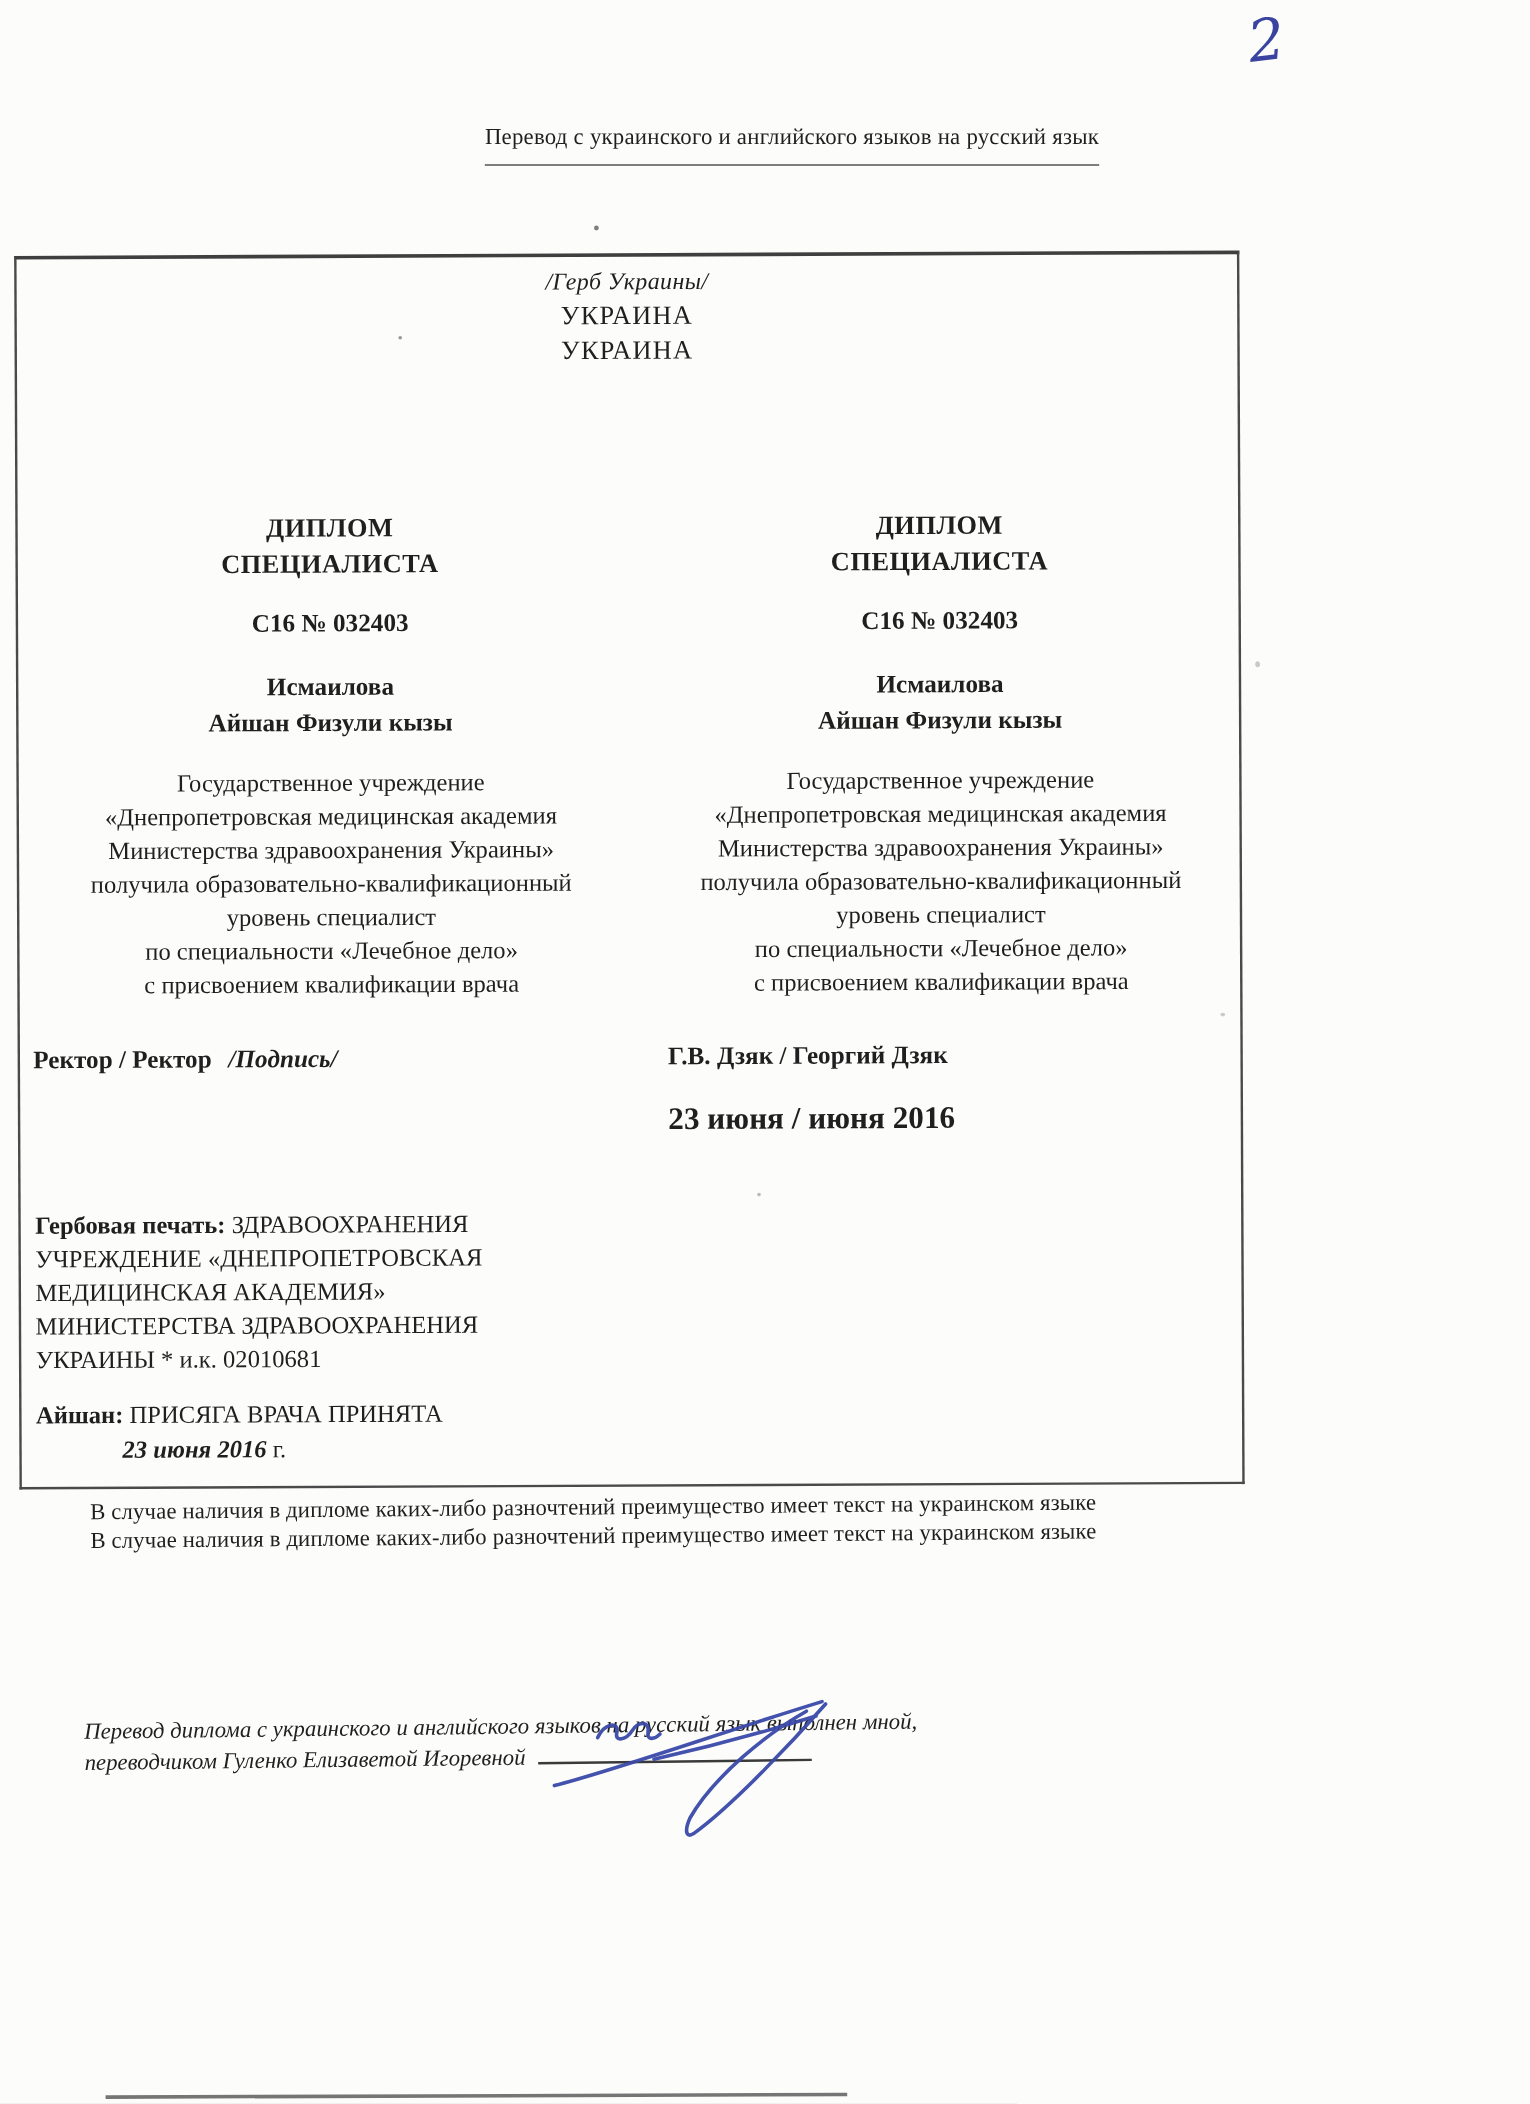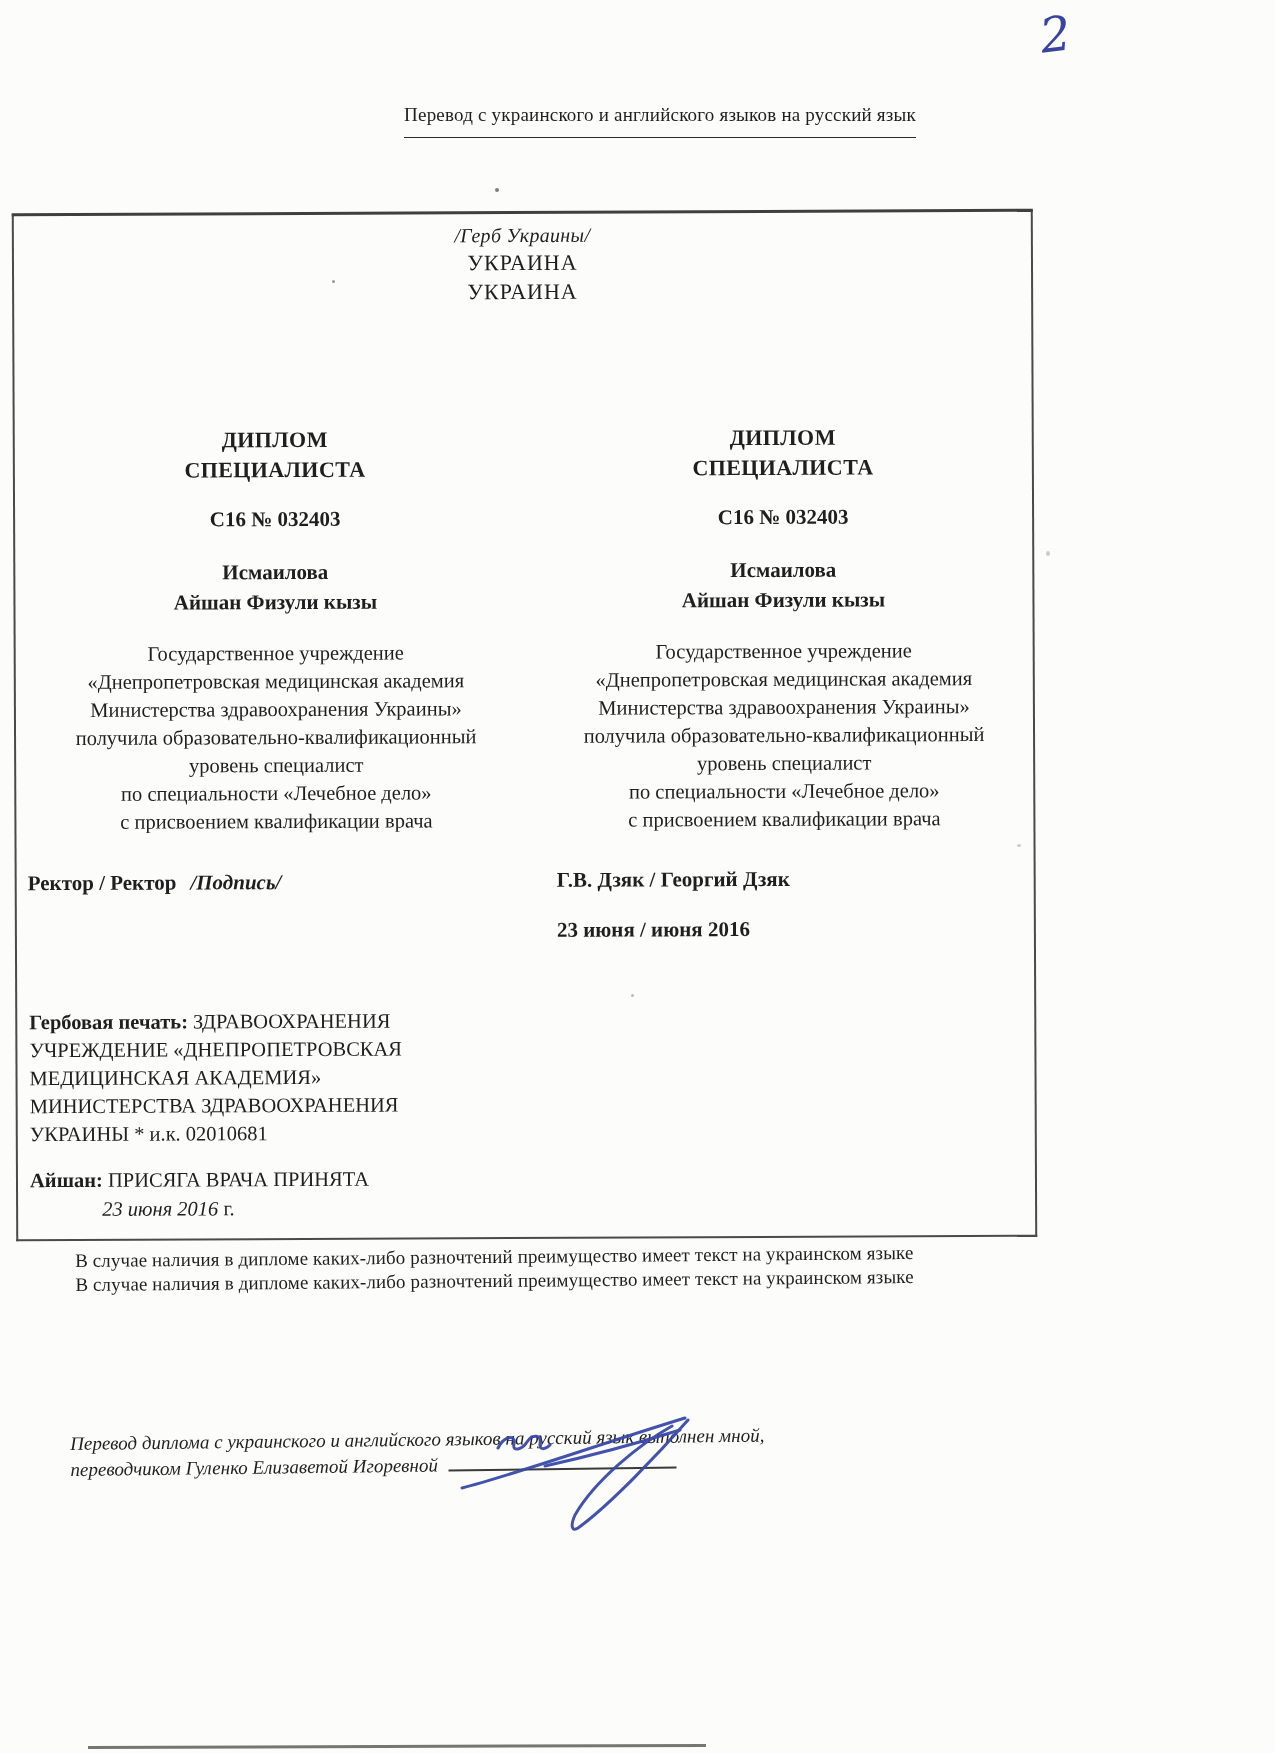--- a/index.html
+++ b/index.html
@@ -45,7 +45,7 @@
   .podpis { font-style:italic; margin-left:14px;text-align:right; }
 
   .dziak-name { position:absolute; left:540px; top:654px; font-weight:bold; font-size:21px; }
-  .dziak-date { position:absolute; left:540px; top:704px; font-weight:bold; font-size:21px; }
+  .dziak-date { position:absolute; left:540px; top:704px; font-weight:bold; font-size:26px; }
 
   .seal-block { position:absolute; left:12px; top:792px; width:486px; font-size:20.5px; line-height:28px; }
   .bold-label { font-weight:bold;text-align:right; }

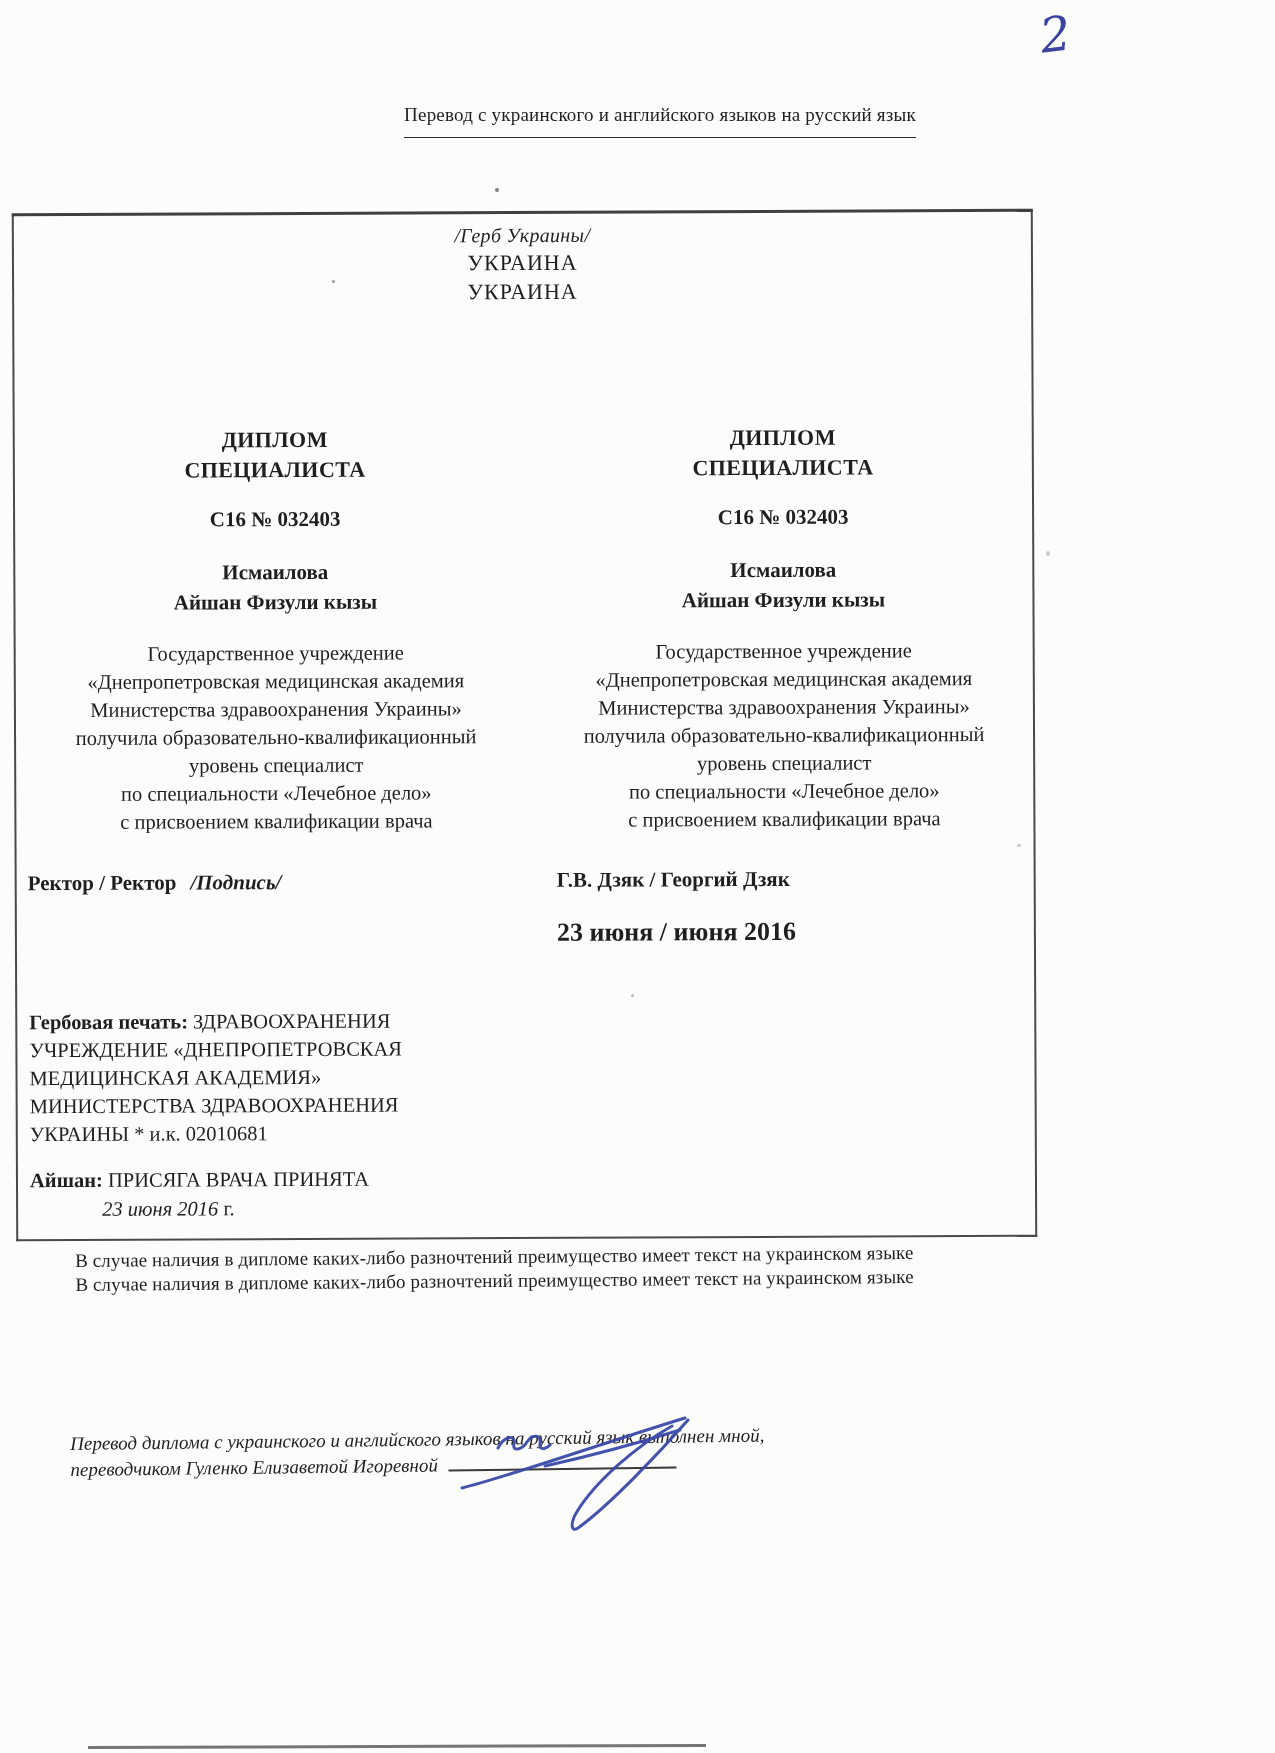--- a/index.html
+++ b/index.html
@@ -52,7 +52,7 @@
 
   .stamp-block { position:absolute; left:12px; top:950px; font-size:20.5px; line-height:29px; }
   .stamp-date-line { padding-left:72px; }
-  .stamp-date { font-weight:normal; font-style:italic;margin-top:26px; }
+  .stamp-date { font-weight:bold; font-style:italic;margin-top:26px; }
 
   
   .footnote {

